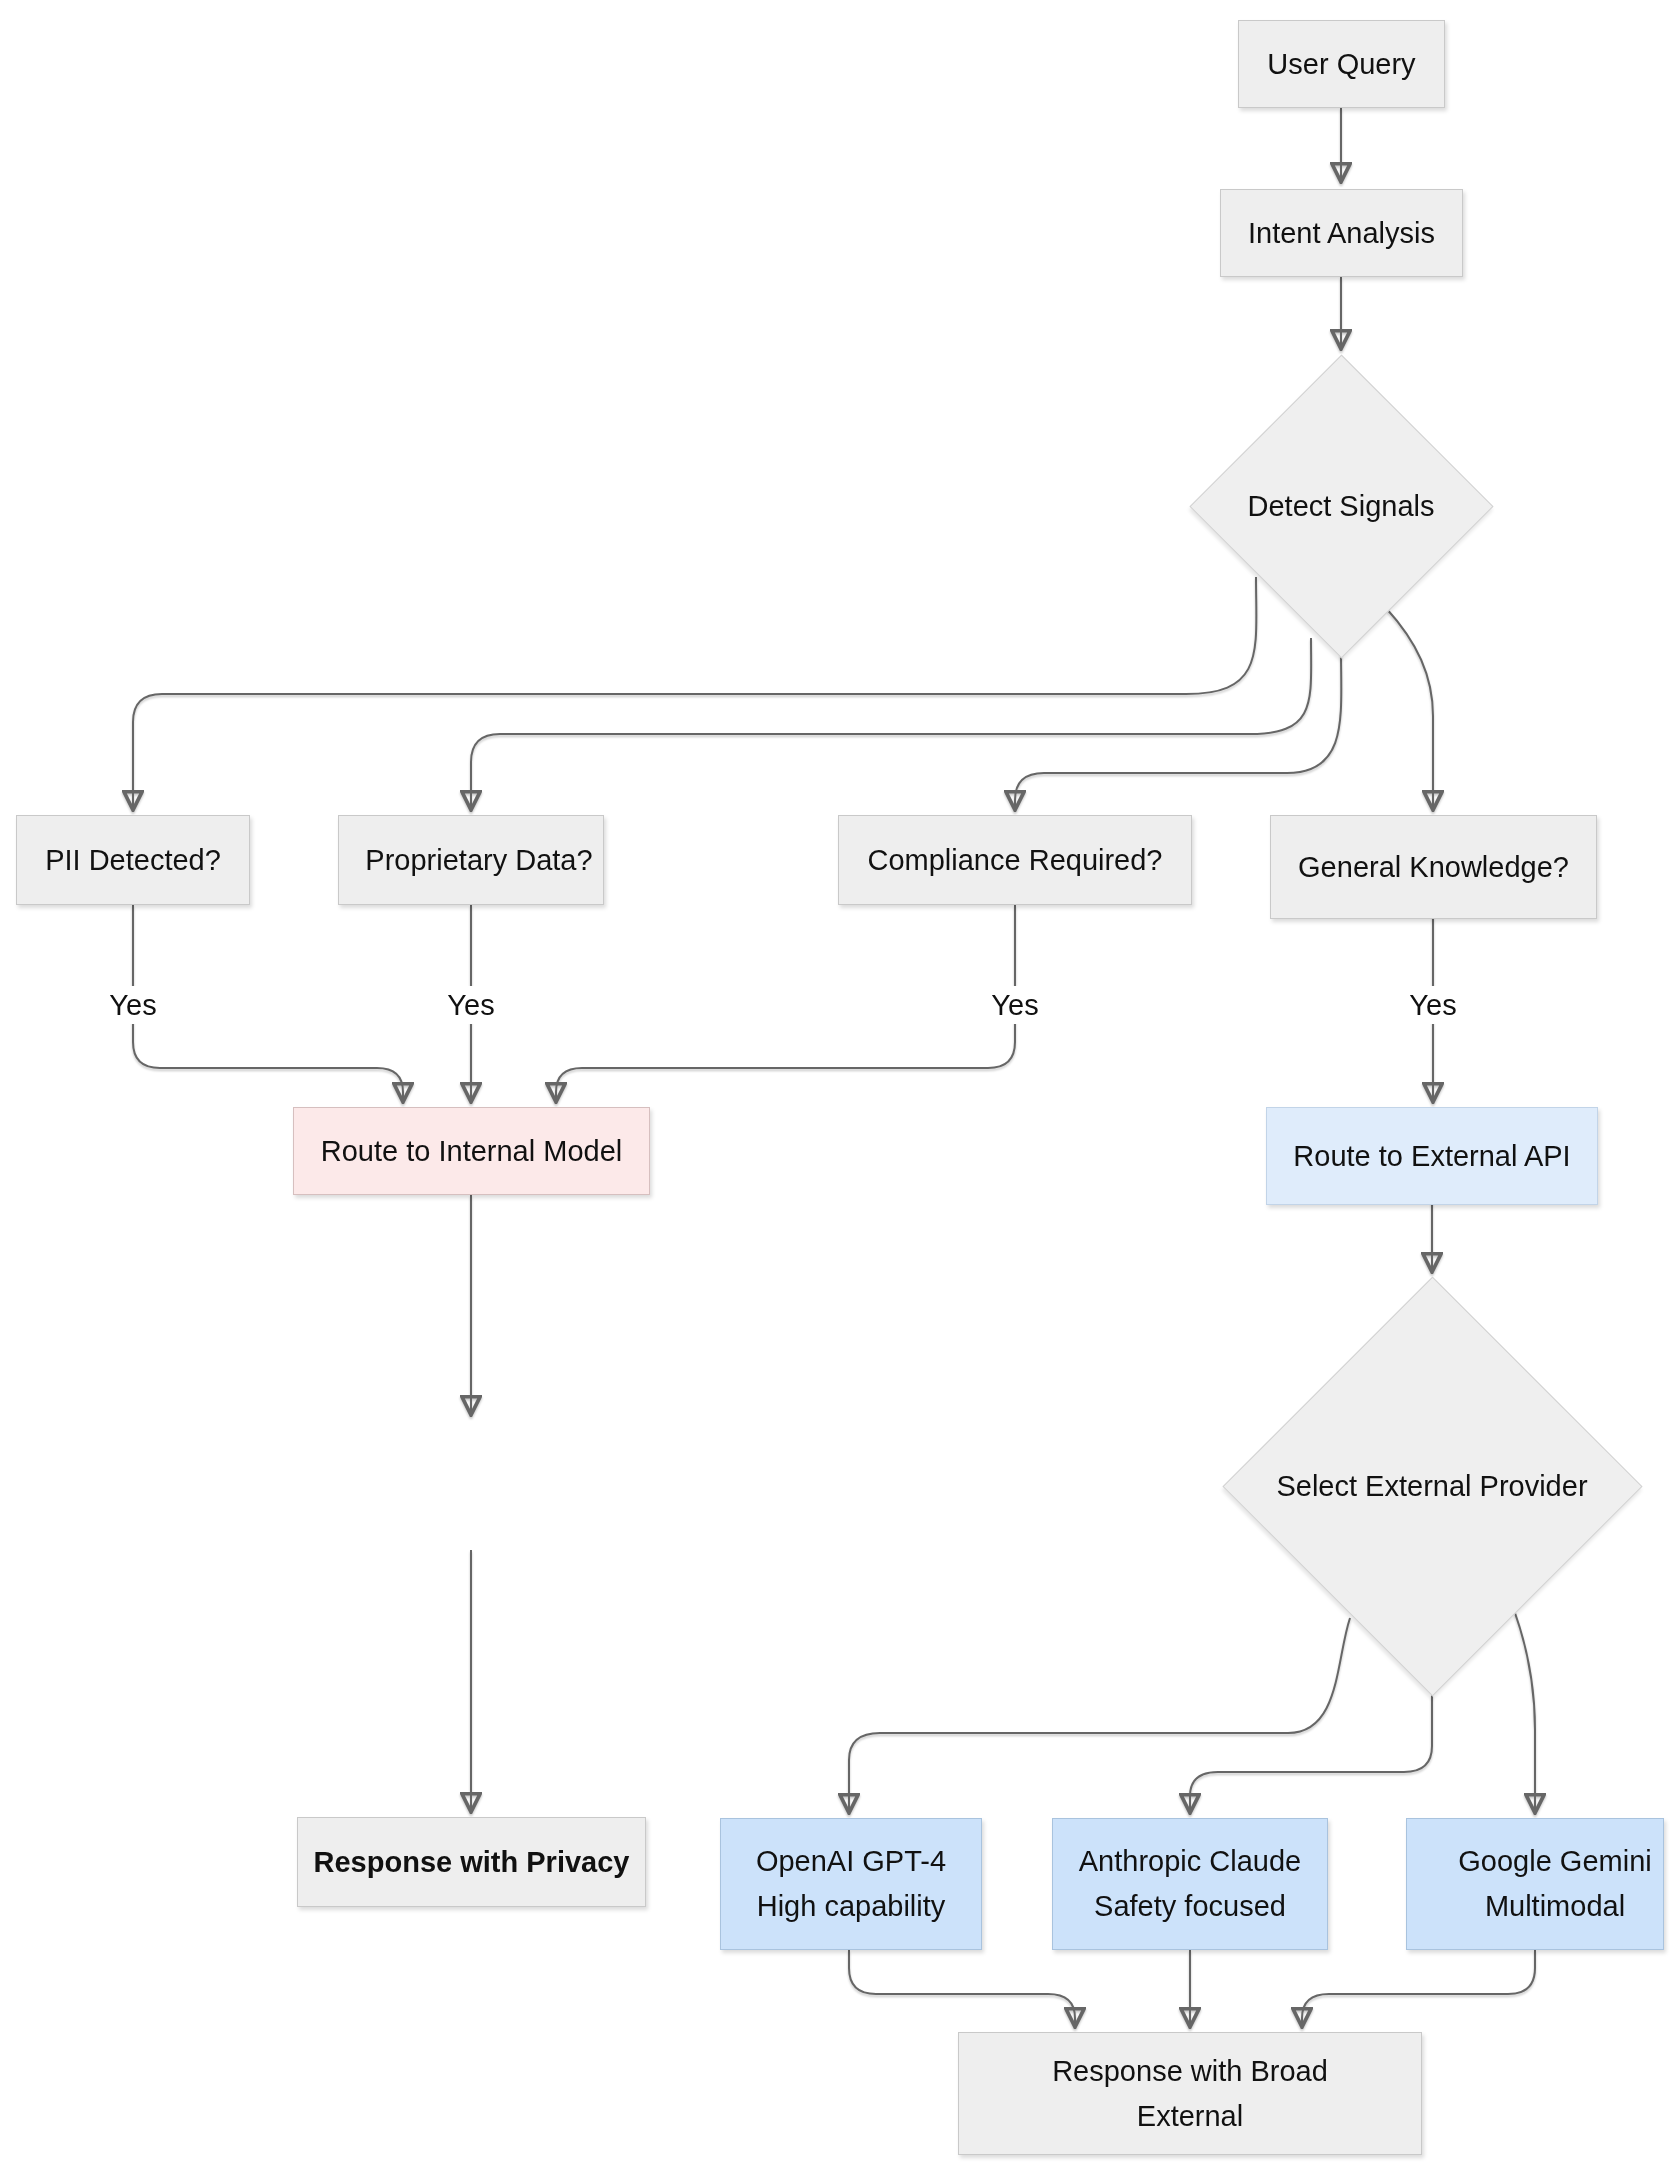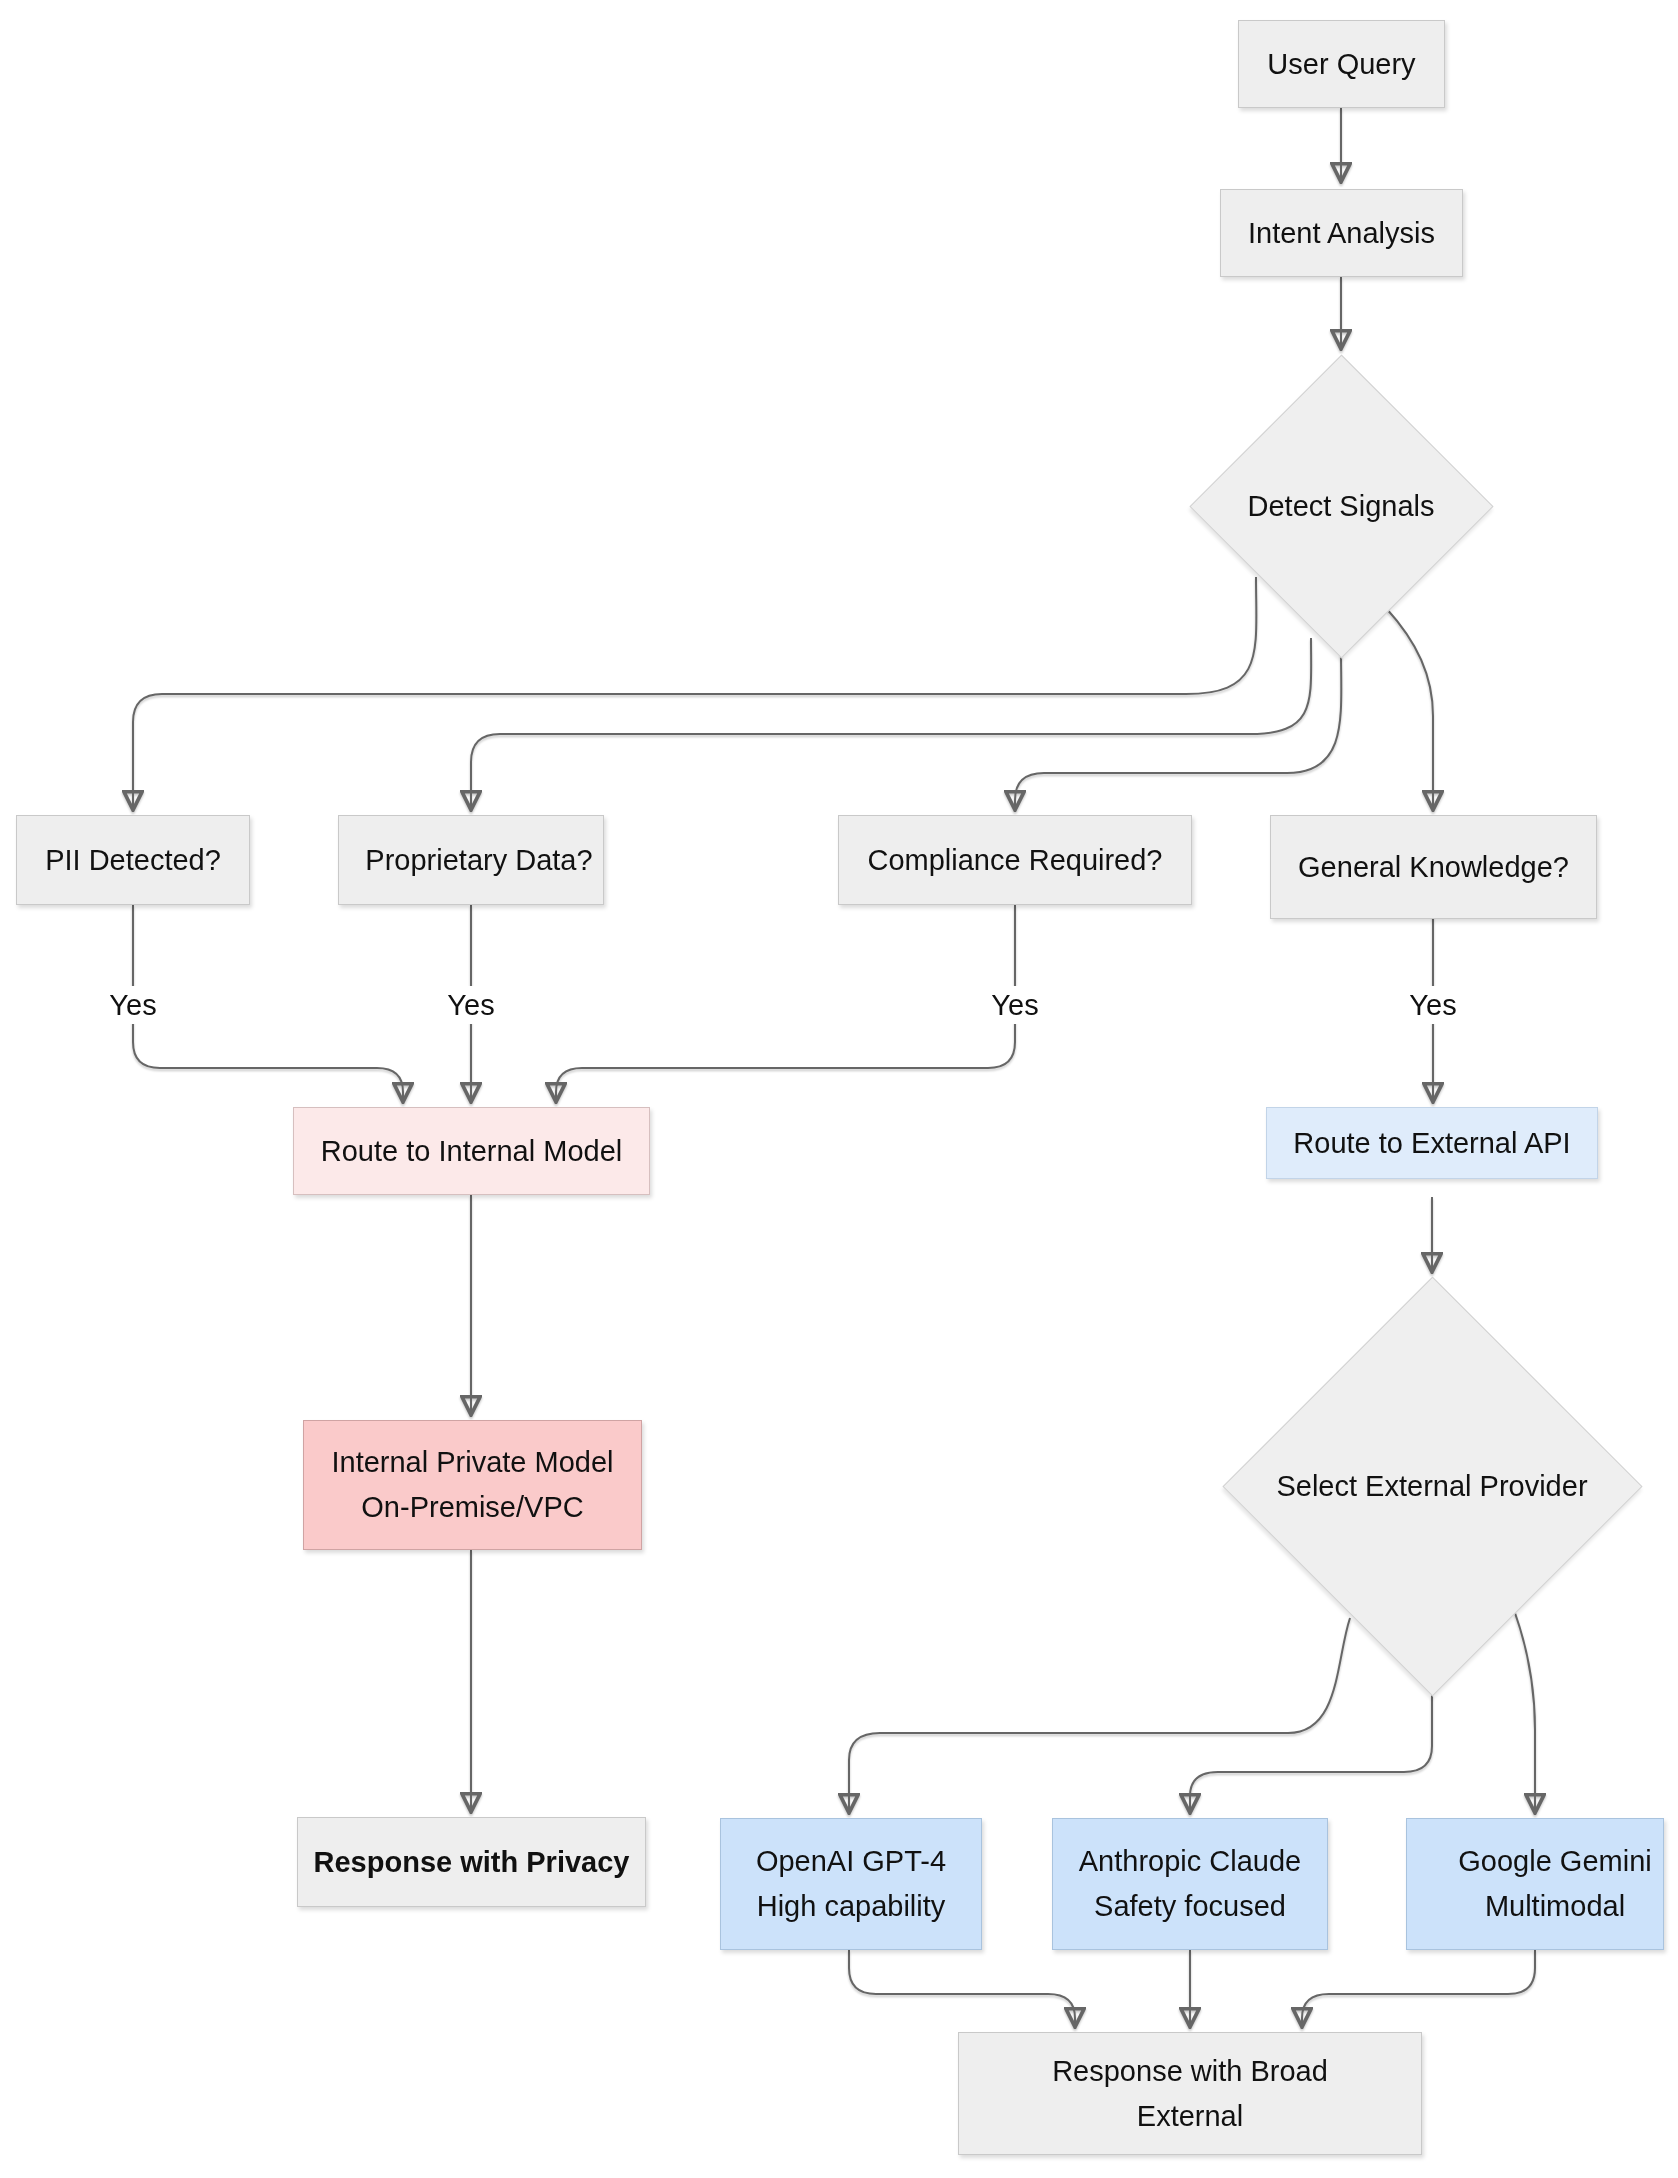--- a/index.html
+++ b/index.html
@@ -157,7 +157,7 @@
     <span>Route to Internal Model</span>
   </div>
 
-  <div class="node blue-light" style="left:1266px; top:1107px; width:332px; height:72px;">
+  <div class="node blue-light" style="left:1266px; top:1107px; width:332px; height:98px;">
     <span>Route to External API</span>
   </div>
 

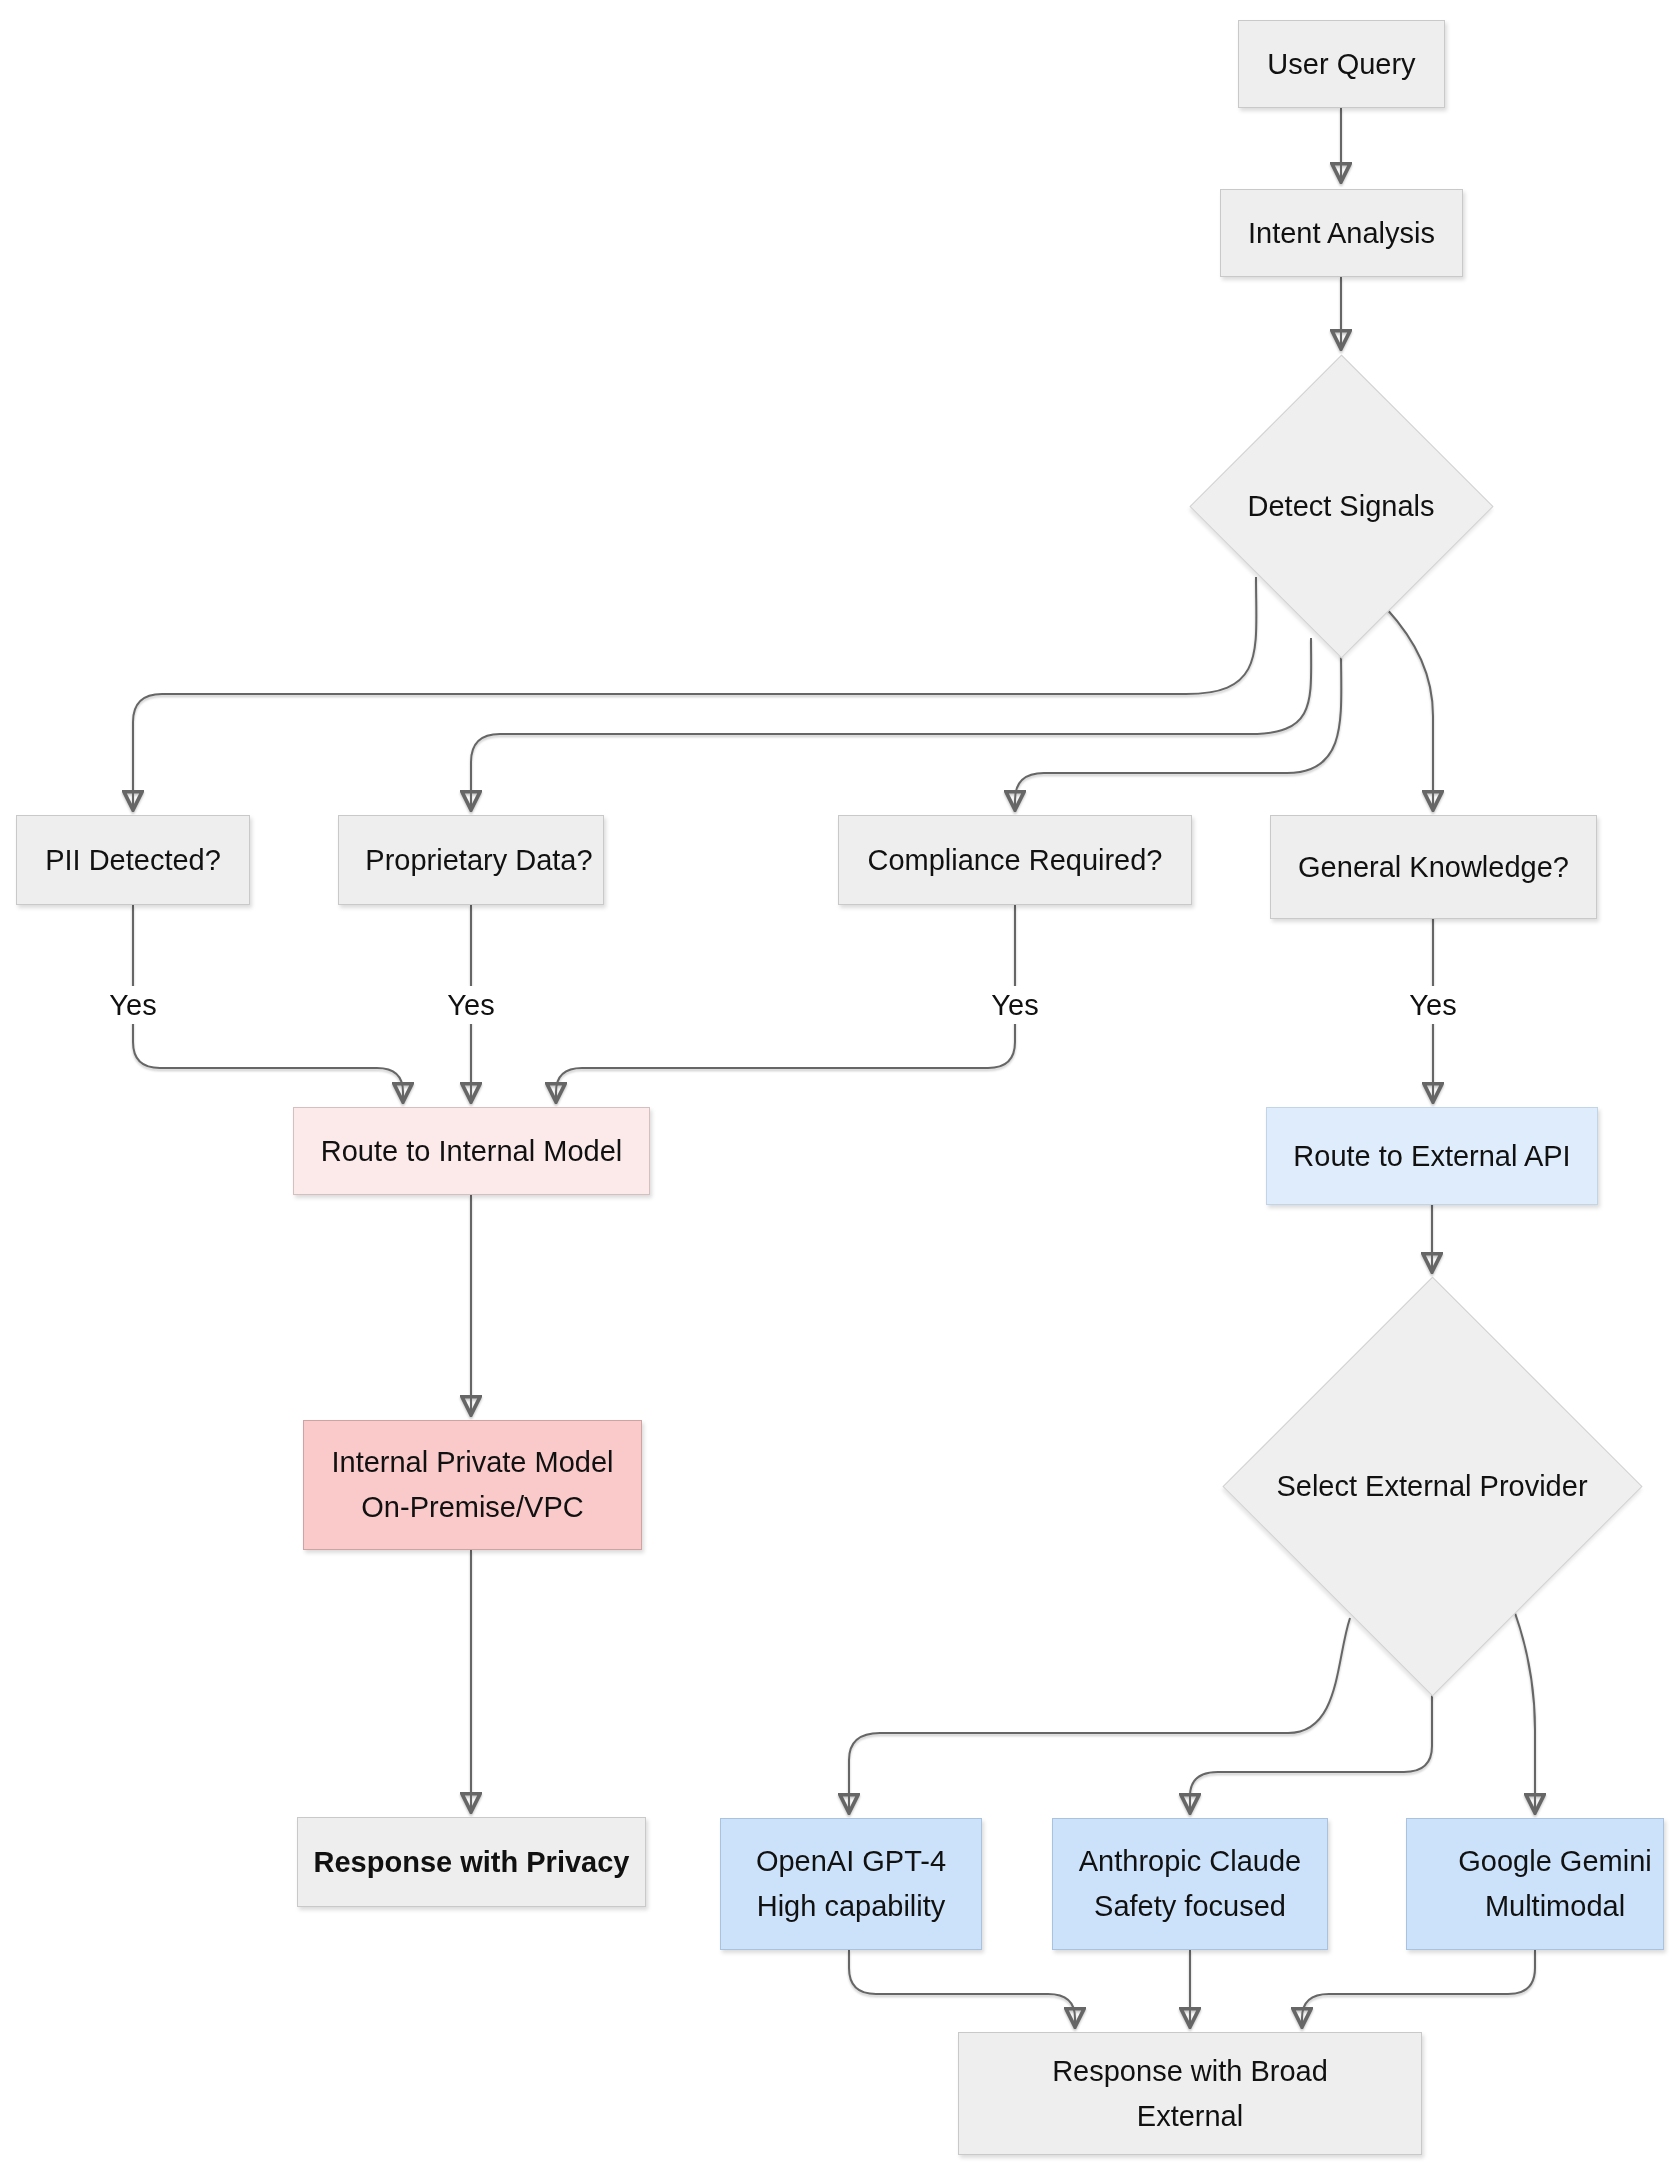--- a/index.html
+++ b/index.html
@@ -161,10 +161,6 @@
     <span>Route to External API</span>
   </div>
 
-  <div class="node pink" style="left:303px; top:1420px; width:339px; height:130px;">
-    <span>Internal Private Model</span>
-    <span>On-Premise/VPC</span>
-  </div>
 
   <div class="diamond-label" style="left:1252px; top:1464px; width:360px; height:45px;">
     <span>Select External Provider</span>

